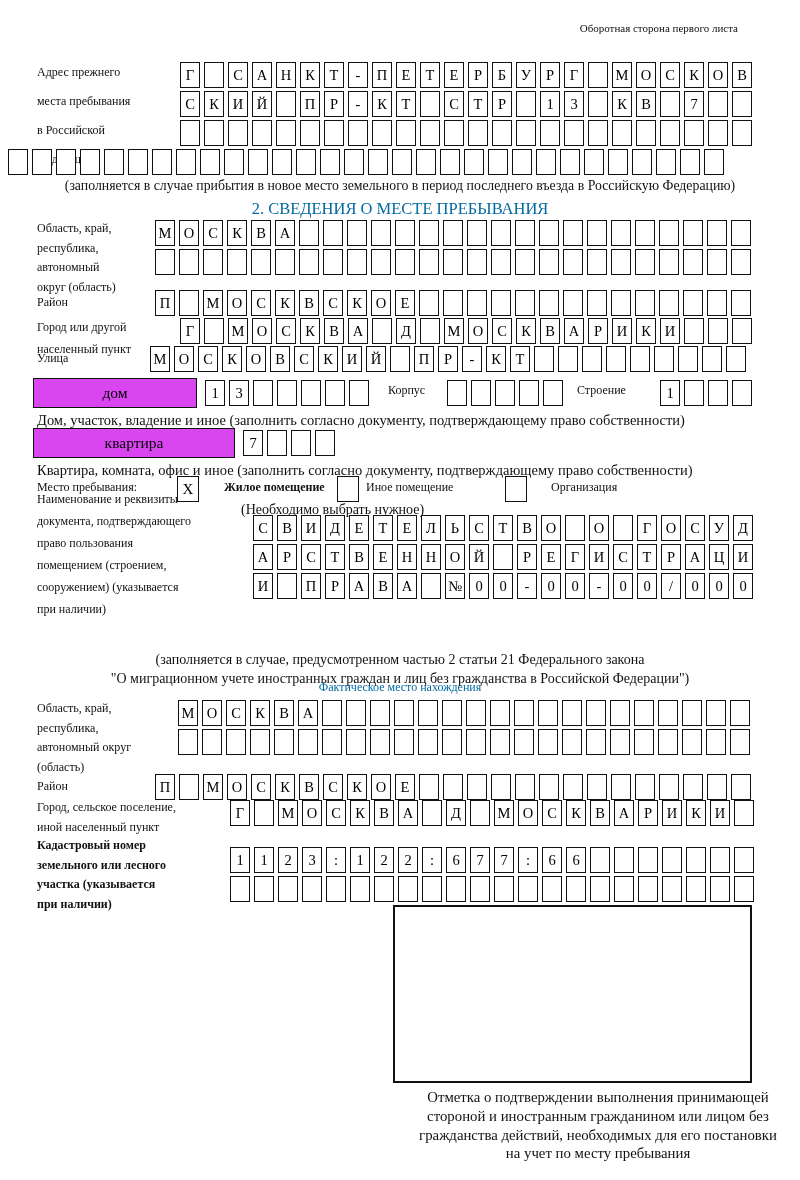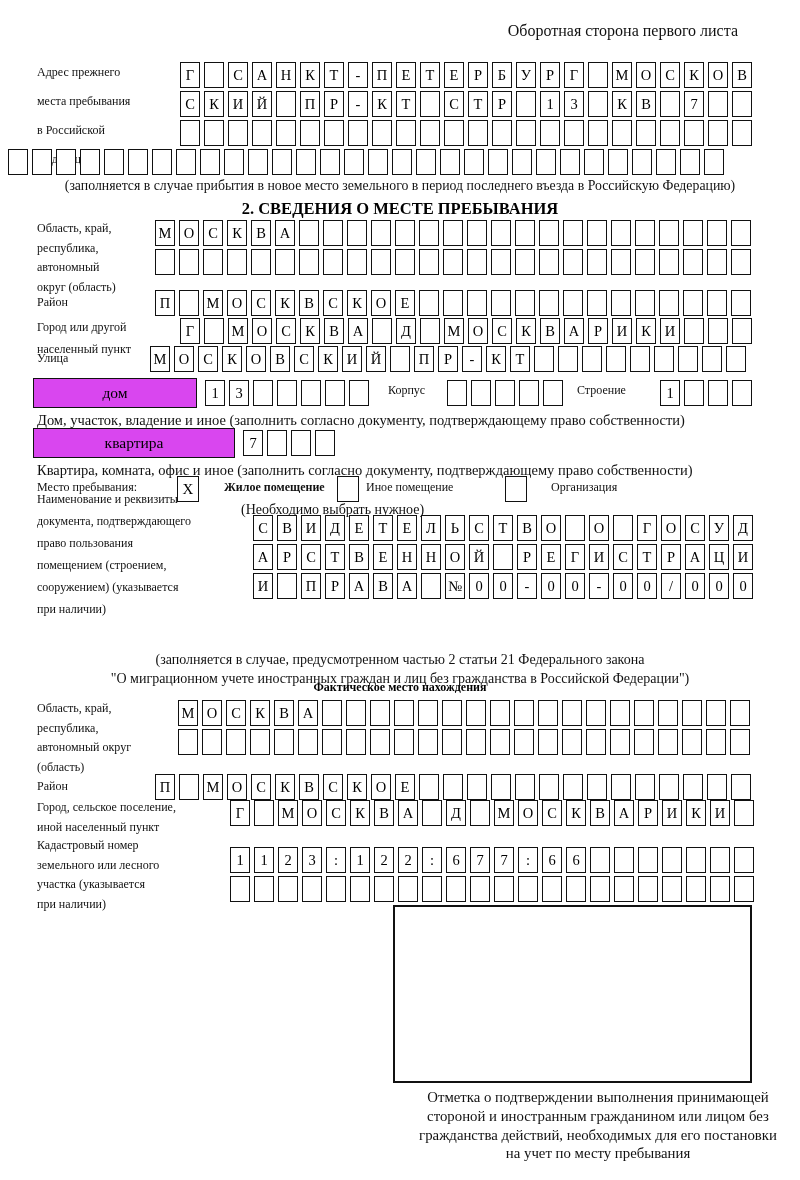--- a/index.html
+++ b/index.html
@@ -30,7 +30,7 @@
 
 <div class="page">
 
-  <div class="abs small-label" style="top:22px;right:62px;font-size:16px;">Оборотная сторона первого листа</div>
+  <div class="abs small-label" style="top:22px;right:62px;font-size:11px;">Оборотная сторона первого листа</div>
 
   <div class="abs label lh29" style="top:58px;left:37px;width:145px;">Адрес прежнего
 места пребывания

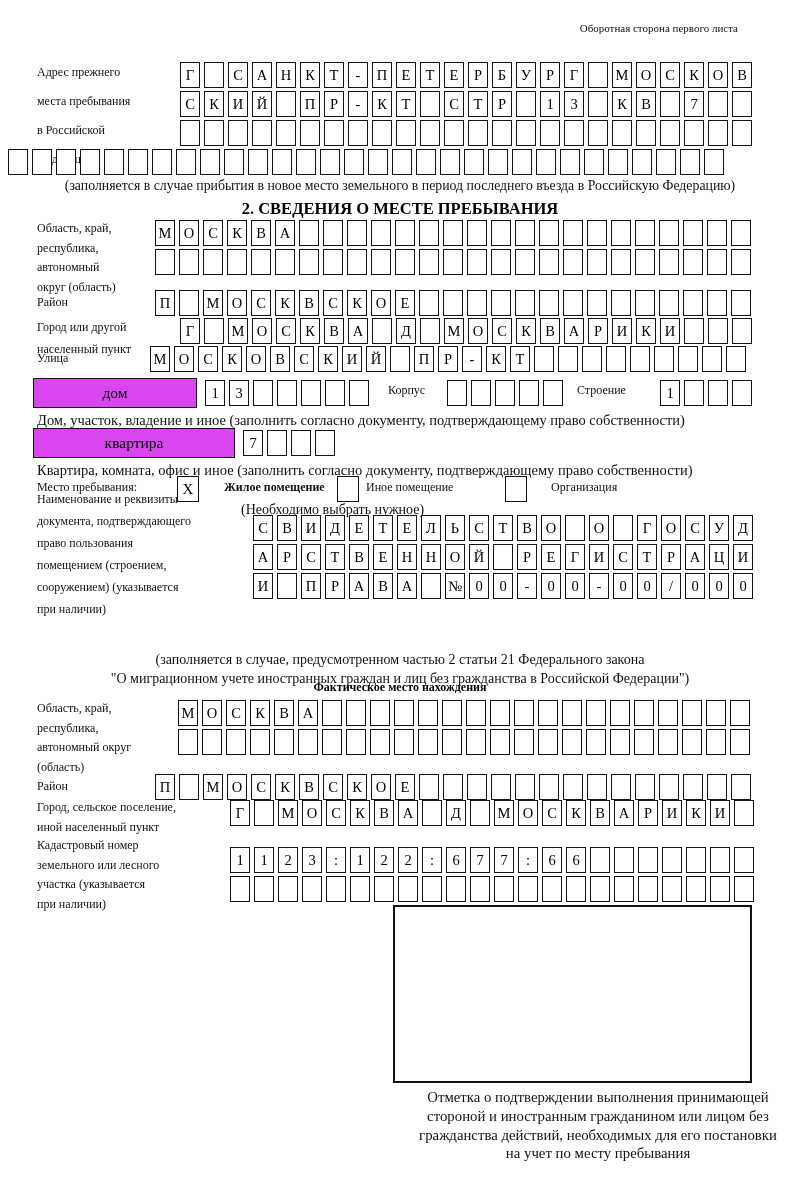--- a/index.html
+++ b/index.html
@@ -16,7 +16,7 @@
   .lh19{line-height:19.5px;}
   .note{font-size:13.8px;color:#111;}
   .center{left:0;right:0;text-align:center;}
-  .heading{font-weight:bold;font-size:16.5px;color:#000000;}
+  .heading{font-weight:normal;font-size:16.5px;color:#0369a1;}
   .boxfield{box-sizing:border-box;border:1.7px solid #111;height:30px;background:#d946ef;
             display:flex;align-items:center;justify-content:center;font-size:15.5px;}
   .checkbox{box-sizing:border-box;width:22px;height:26px;border:1.6px solid #111;

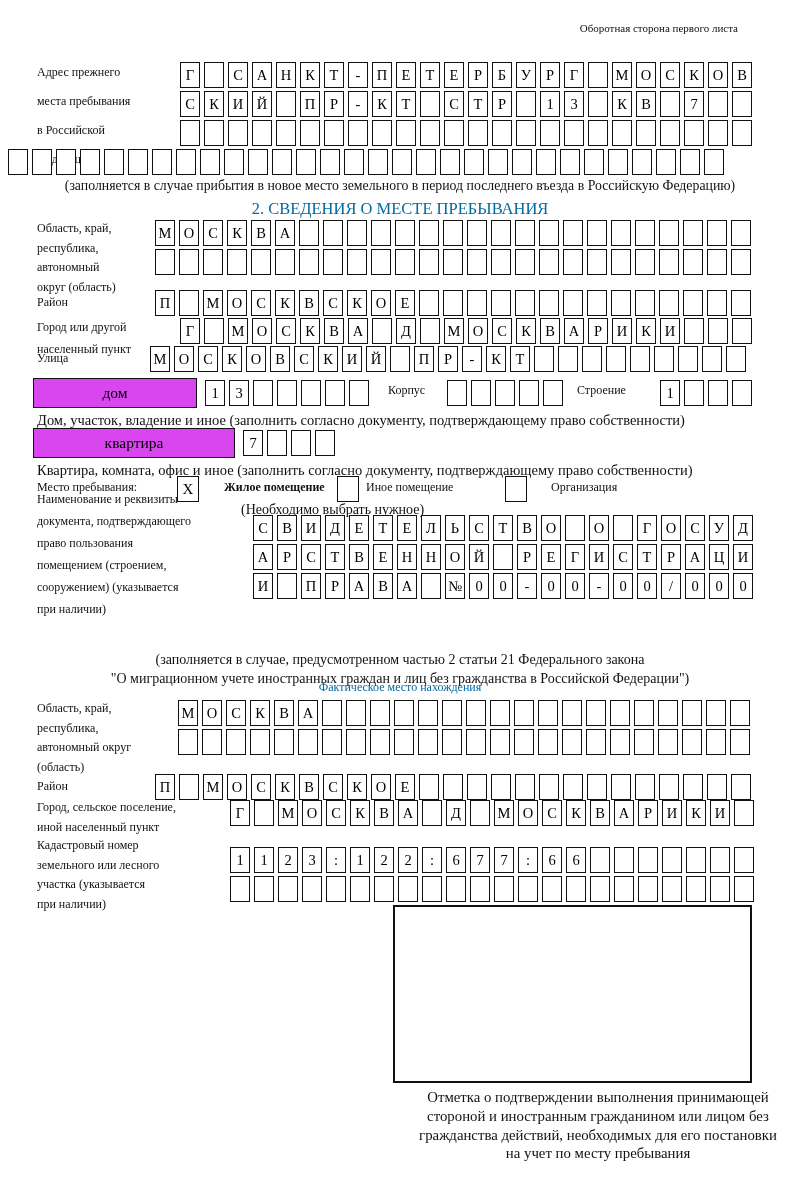--- a/index.html
+++ b/index.html
@@ -534,7 +534,7 @@
       <span class="cell"></span>
     </div>
 
-  <div class="abs label lh19" style="top:836px;left:37px;width:185px;">Кадастровый номер
+  <div class="abs label lh19" style="top:836px;left:37px;width:185px;font-weight:bold;">Кадастровый номер
 земельного или лесного
 участка (указывается
 при наличии)</div>

